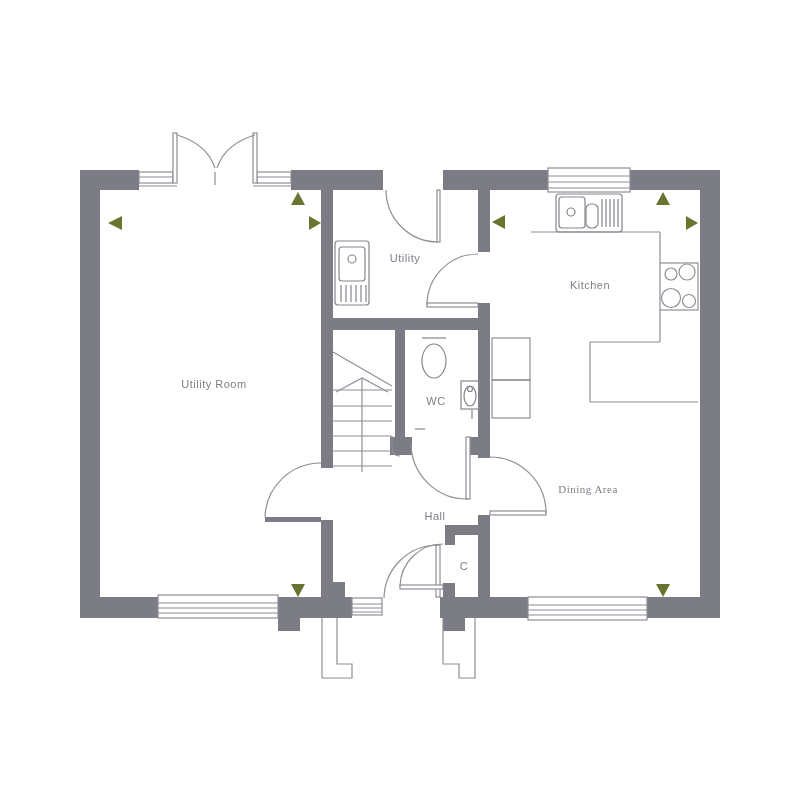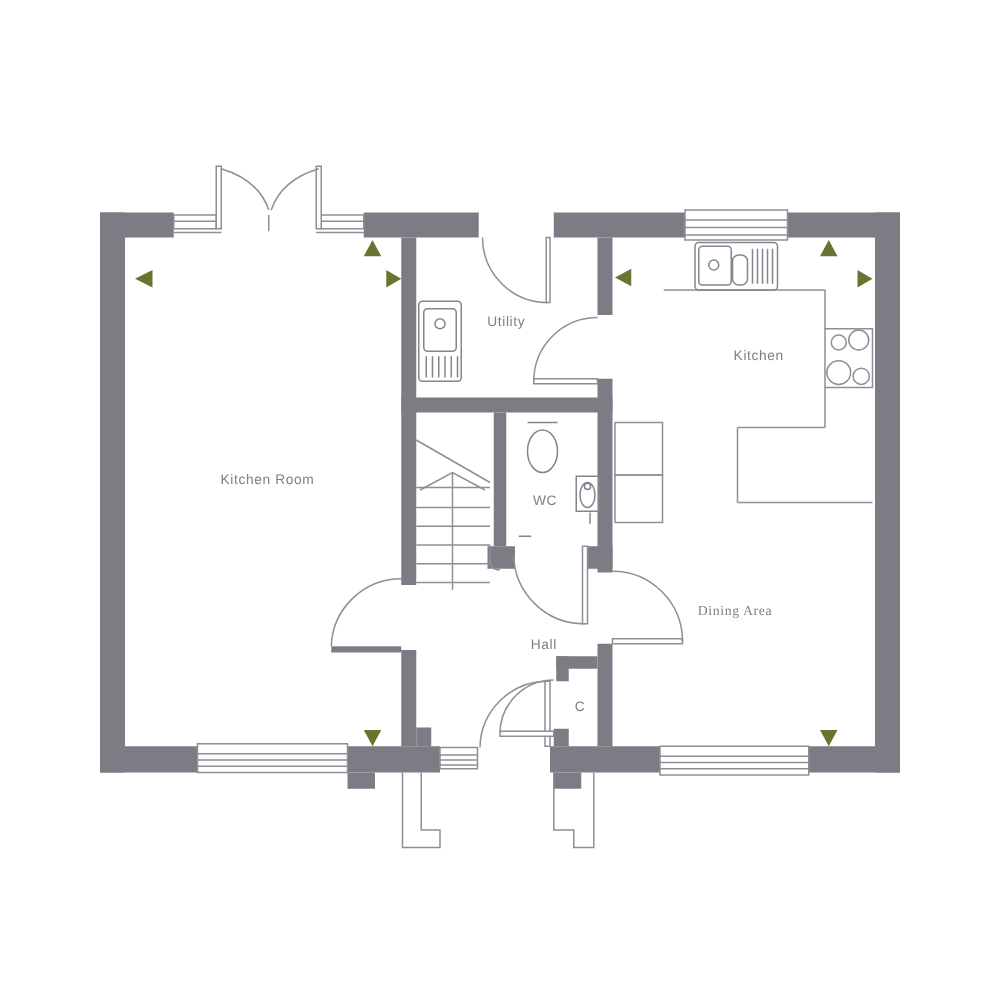--- a/index.html
+++ b/index.html
@@ -167,7 +167,7 @@
 
   <div class="room-label" style="left:214px;top:384px;">Kitchen Room</div>
   <div class="room-label" style="left:405px;top:258px;">Utility</div>
-  <div class="room-label" style="left:607px;top:285px;text-align:right;">Kitchen</div>
+  <div class="room-label" style="left:590px;top:285px;text-align:right;">Kitchen</div>
   <div class="room-label" style="left:436px;top:401px;">WC</div>
   <div class="room-label" style="left:405px;top:516px;margin-left:30px;">Hall</div>
   <div class="room-label" style="left:588px;top:489px;font-family:Liberation Serif, serif;">Dining Area</div>

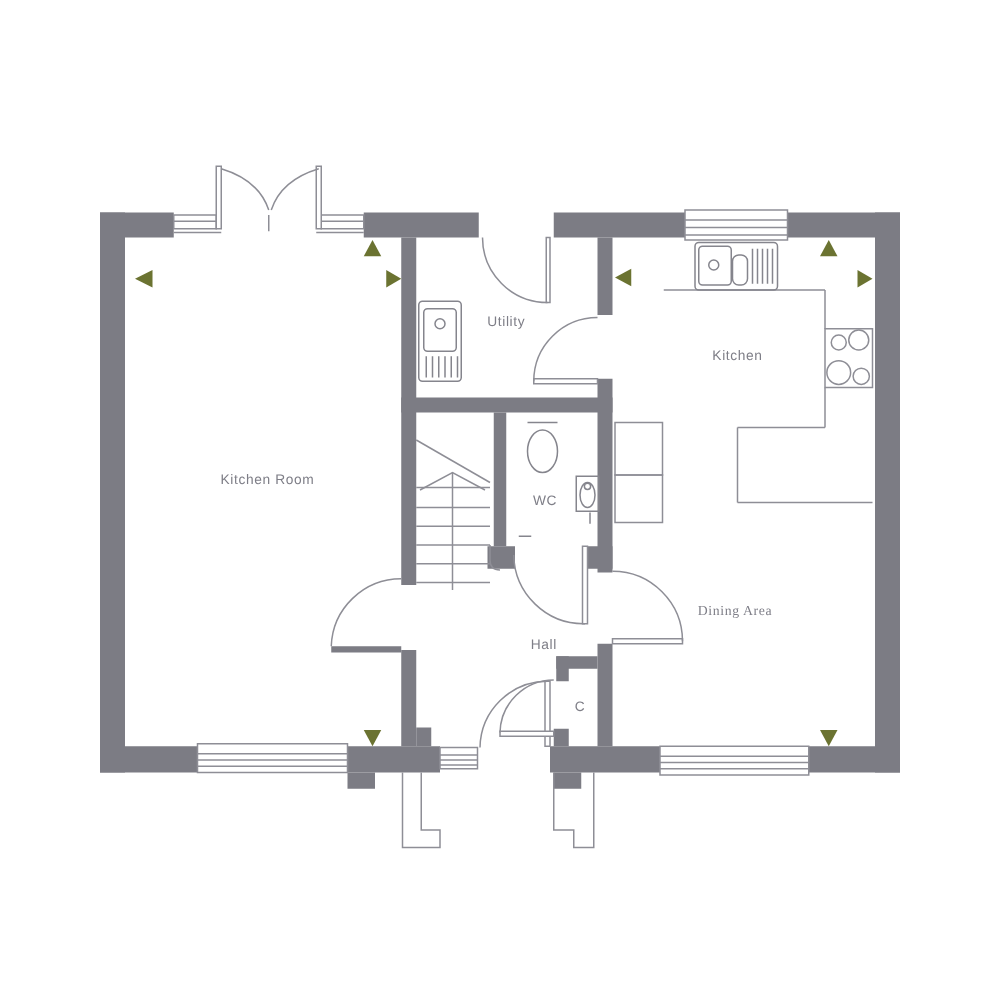--- a/index.html
+++ b/index.html
@@ -165,7 +165,7 @@
   </g>
 </svg>
 
-  <div class="room-label" style="left:214px;top:384px;">Kitchen Room</div>
+  <div class="room-label" style="left:214px;top:384px;">Utility Room</div>
   <div class="room-label" style="left:405px;top:258px;">Utility</div>
   <div class="room-label" style="left:590px;top:285px;text-align:right;">Kitchen</div>
   <div class="room-label" style="left:436px;top:401px;">WC</div>

